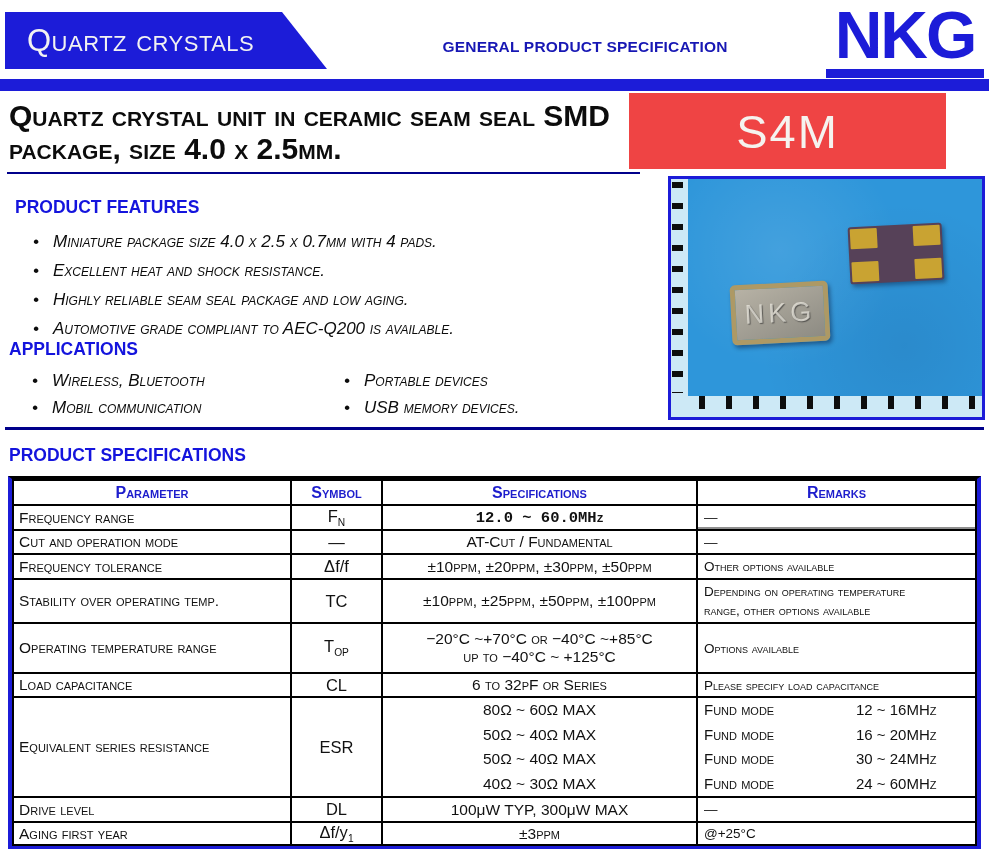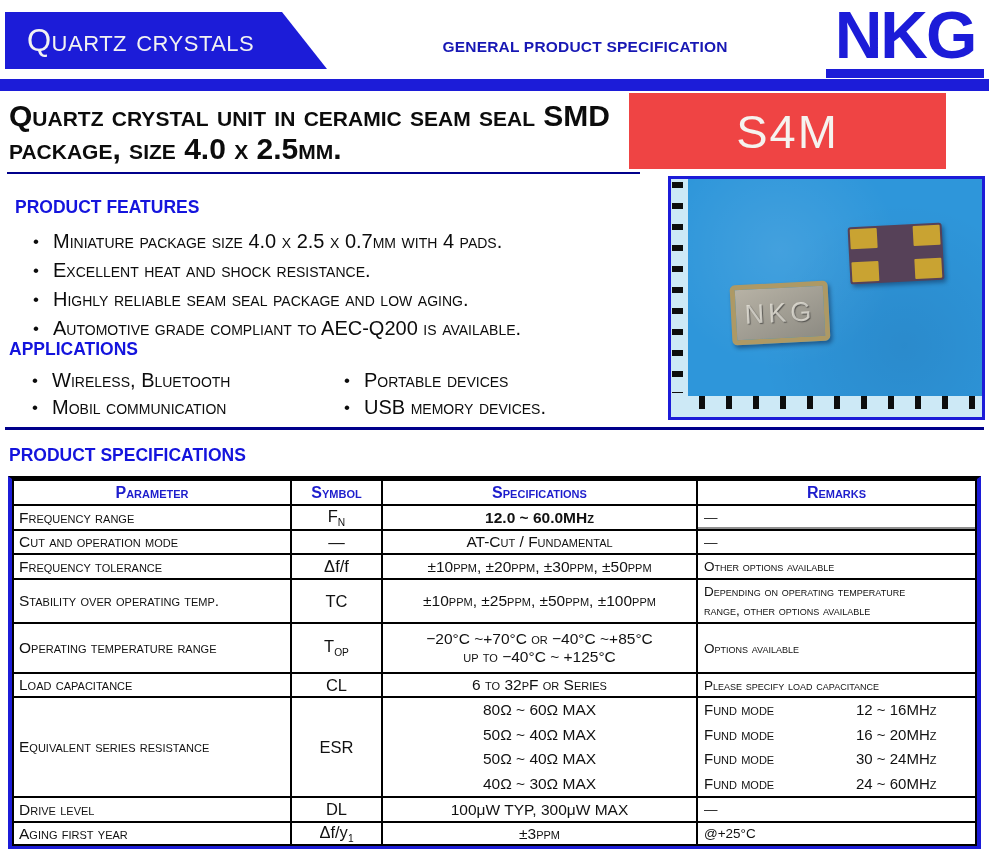--- a/index.html
+++ b/index.html
@@ -38,7 +38,7 @@
   .h-specs { left:9px; top:445px; }
   .feature-list { position:absolute; left:9px; top:227px; width:655px; list-style:none; }
   .feature-list li, .app-list li {
-    font-size:20px; line-height:29px; color:#0c0c0c; padding-left:44px; position:relative;
+    font-size:17px; line-height:29px; color:#0c0c0c; padding-left:44px; position:relative;font-style:italic;
   }
   .feature-list li::before, .app-list li::before {
     content:"•"; position:absolute; left:24px; font-size:17px;

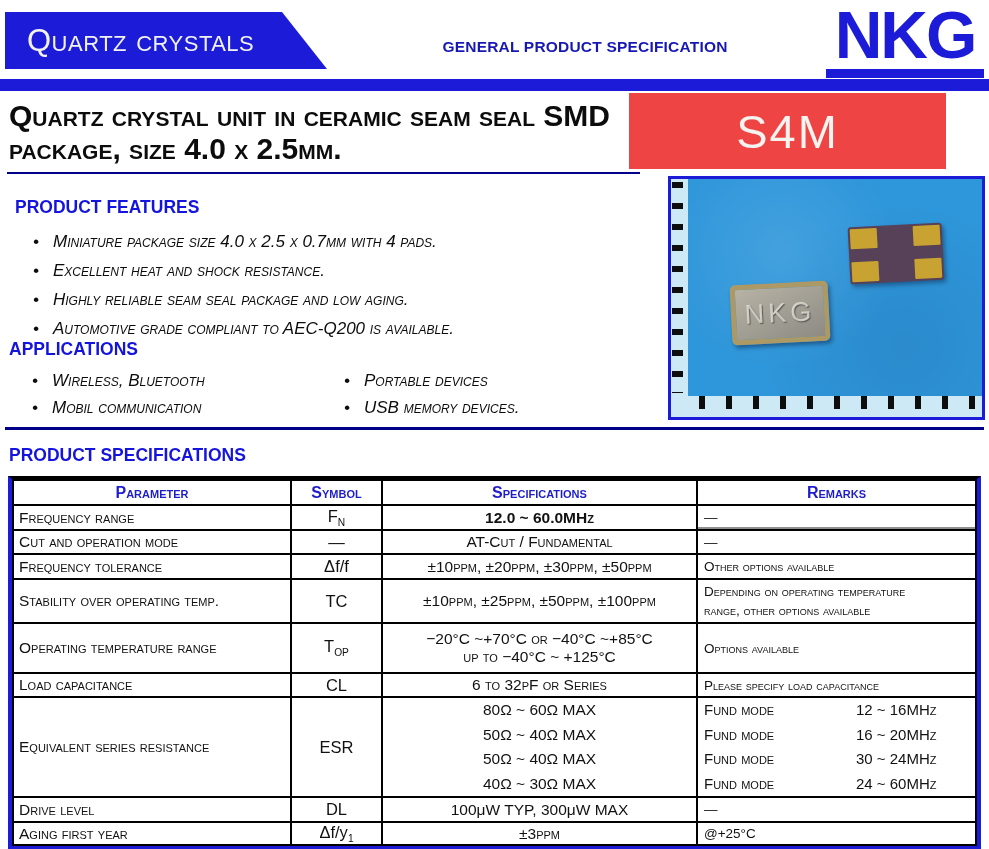--- a/index.html
+++ b/index.html
@@ -106,7 +106,7 @@
   td.spec { text-align:center; font-size:15.5px; font-variant:small-caps; }
   td.spec.no-sc { font-variant:normal; }
   td.remark { text-align:left; padding-left:6px; font-size:13.5px; font-variant:small-caps; position:relative; }
-  .bold-spec { font-weight:bold; font-size:16.5px; font-variant:normal; }
+  .bold-spec { font-weight:bold; font-size:16.5px; font-variant:normal;font-family:Liberation Mono, monospace; }
   .sub { font-size:0.62em; vertical-align:sub; }
   .r-h25 td { height:25px; } .r-h24 td { height:24px;margin-top:15px; } .r-h44 td { height:44px; }
   .r-h50 td { height:50px; } .r-h99 td { height:99px; } .r-h23 td { height:23px; }

